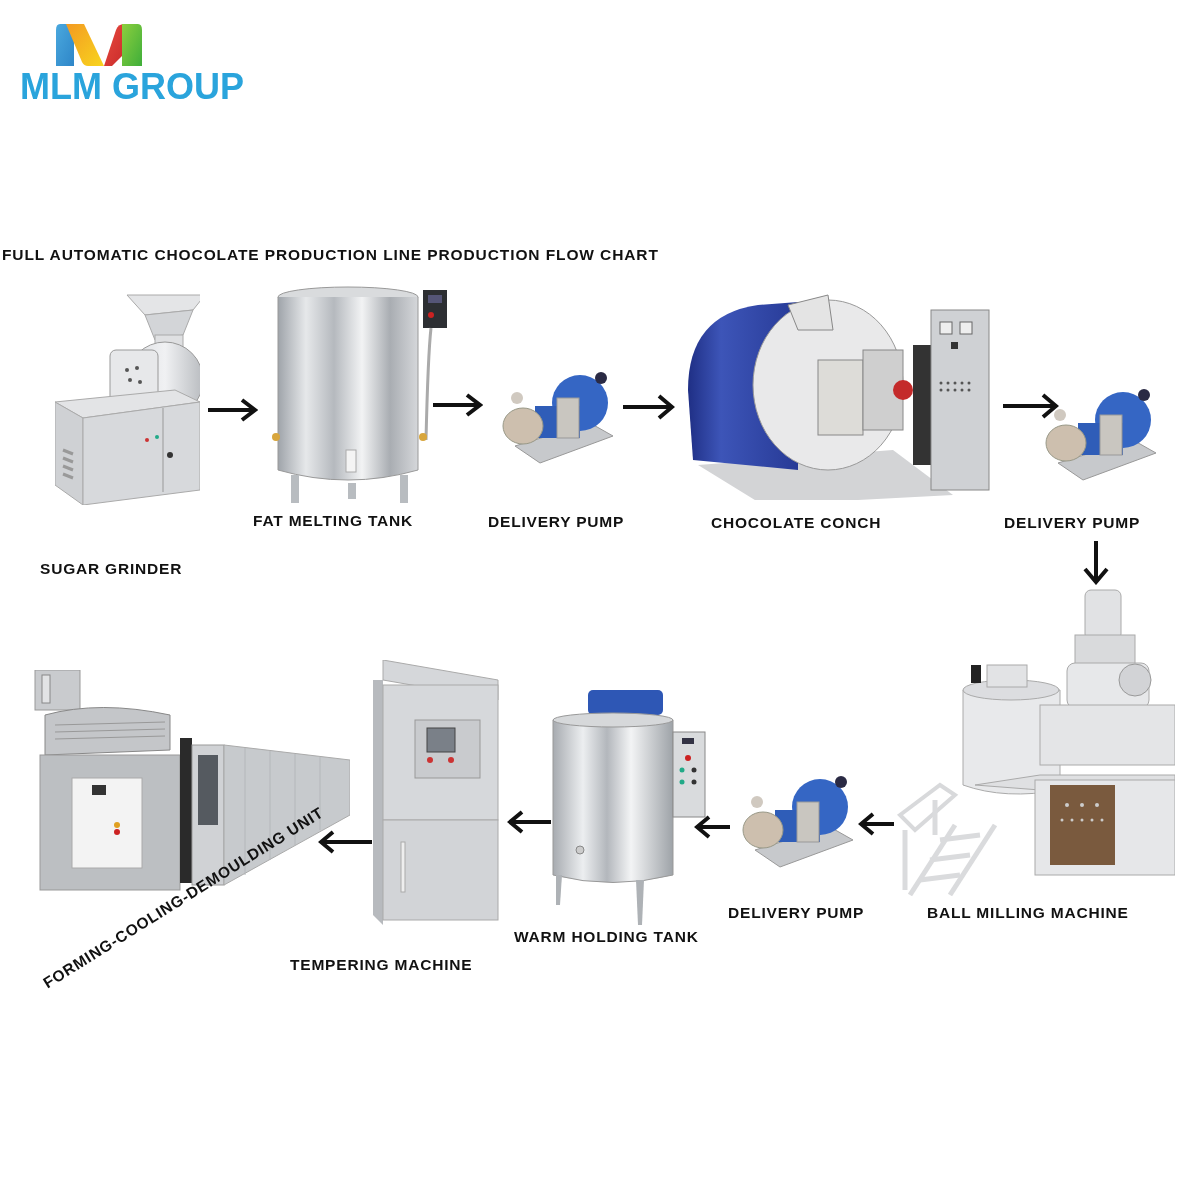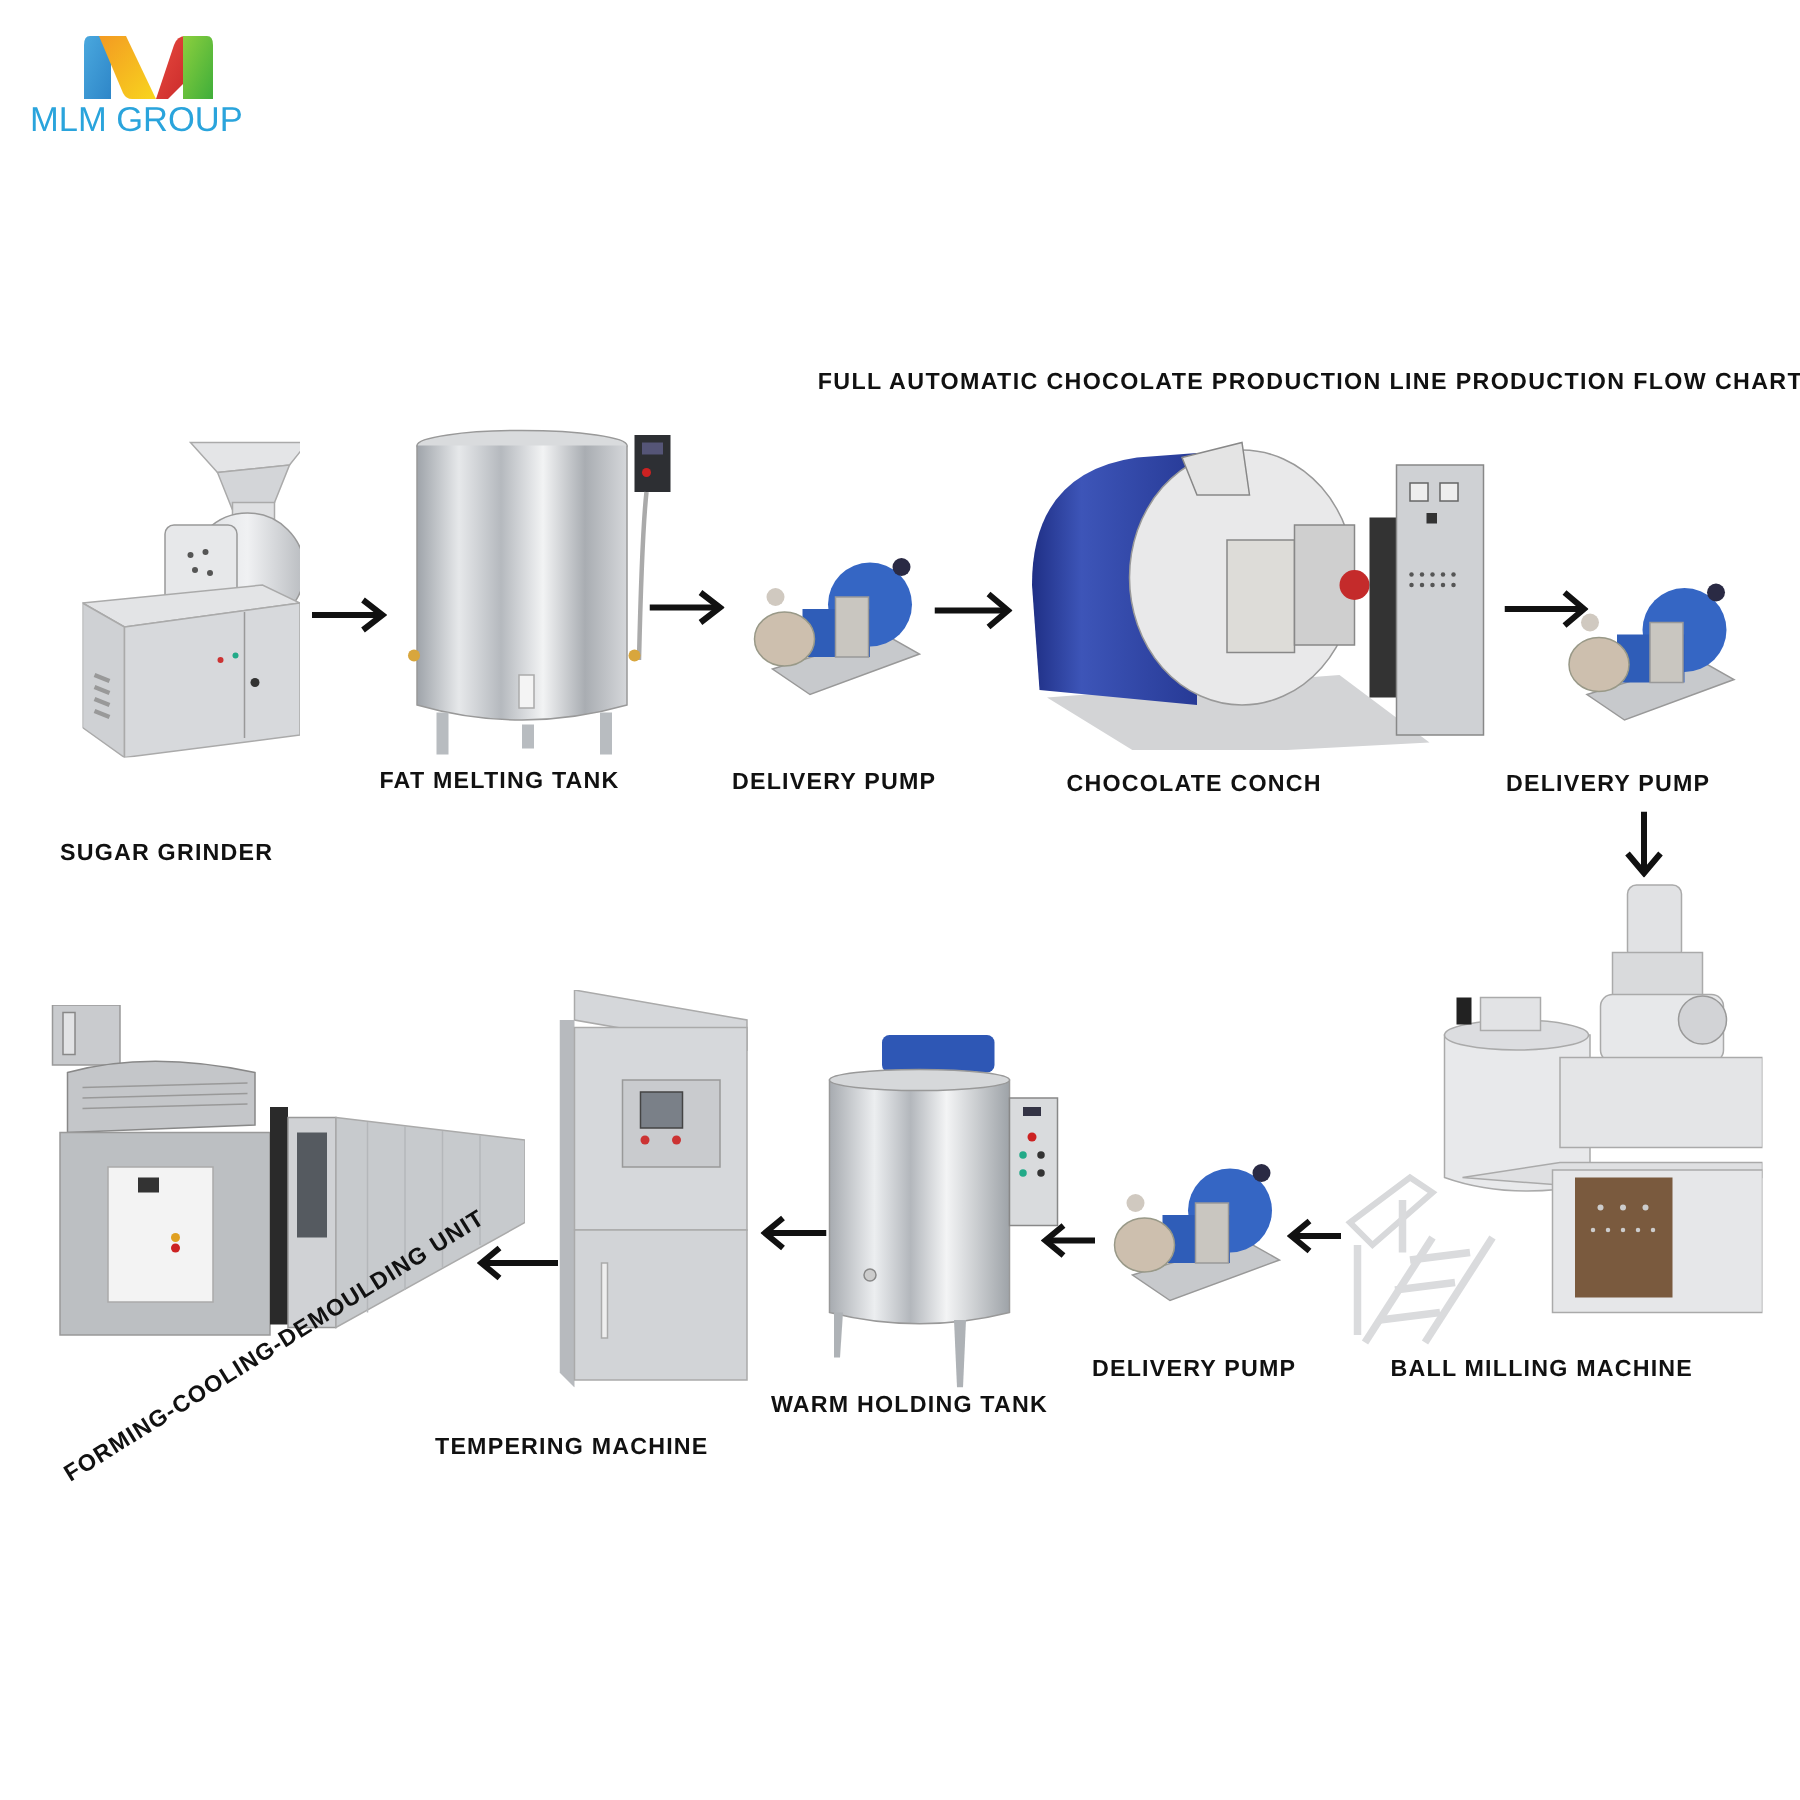--- a/index.html
+++ b/index.html
@@ -9,7 +9,7 @@
     
     .logo { position: absolute; left: 18px; top: 18px; width: 165px; height: 80px; }
     .logo-mark { position: absolute; left: 36px; top: 4px; width: 90px; height: 44px; }
-    .logo-text { position: absolute; left: 2px; top: 48px; font-size: 23px; color: #2aa4dc; letter-spacing: 0px; font-weight: normal; white-space: nowrap; }
+    .logo-text { position: absolute; left: 2px; top: 48px; font-size: 36px; color: #2aa4dc; letter-spacing: 0px; font-weight: bold; white-space: nowrap; }
 
     .title { position: absolute; left: 0; width: 1200px; top: 246px; text-align: right; font-family: "Liberation Sans", sans-serif; font-weight: bold; font-size: 15.5px; letter-spacing: 0.9px; color: #111; white-space: nowrap; }
     .title span { position: relative; left: 2px; }

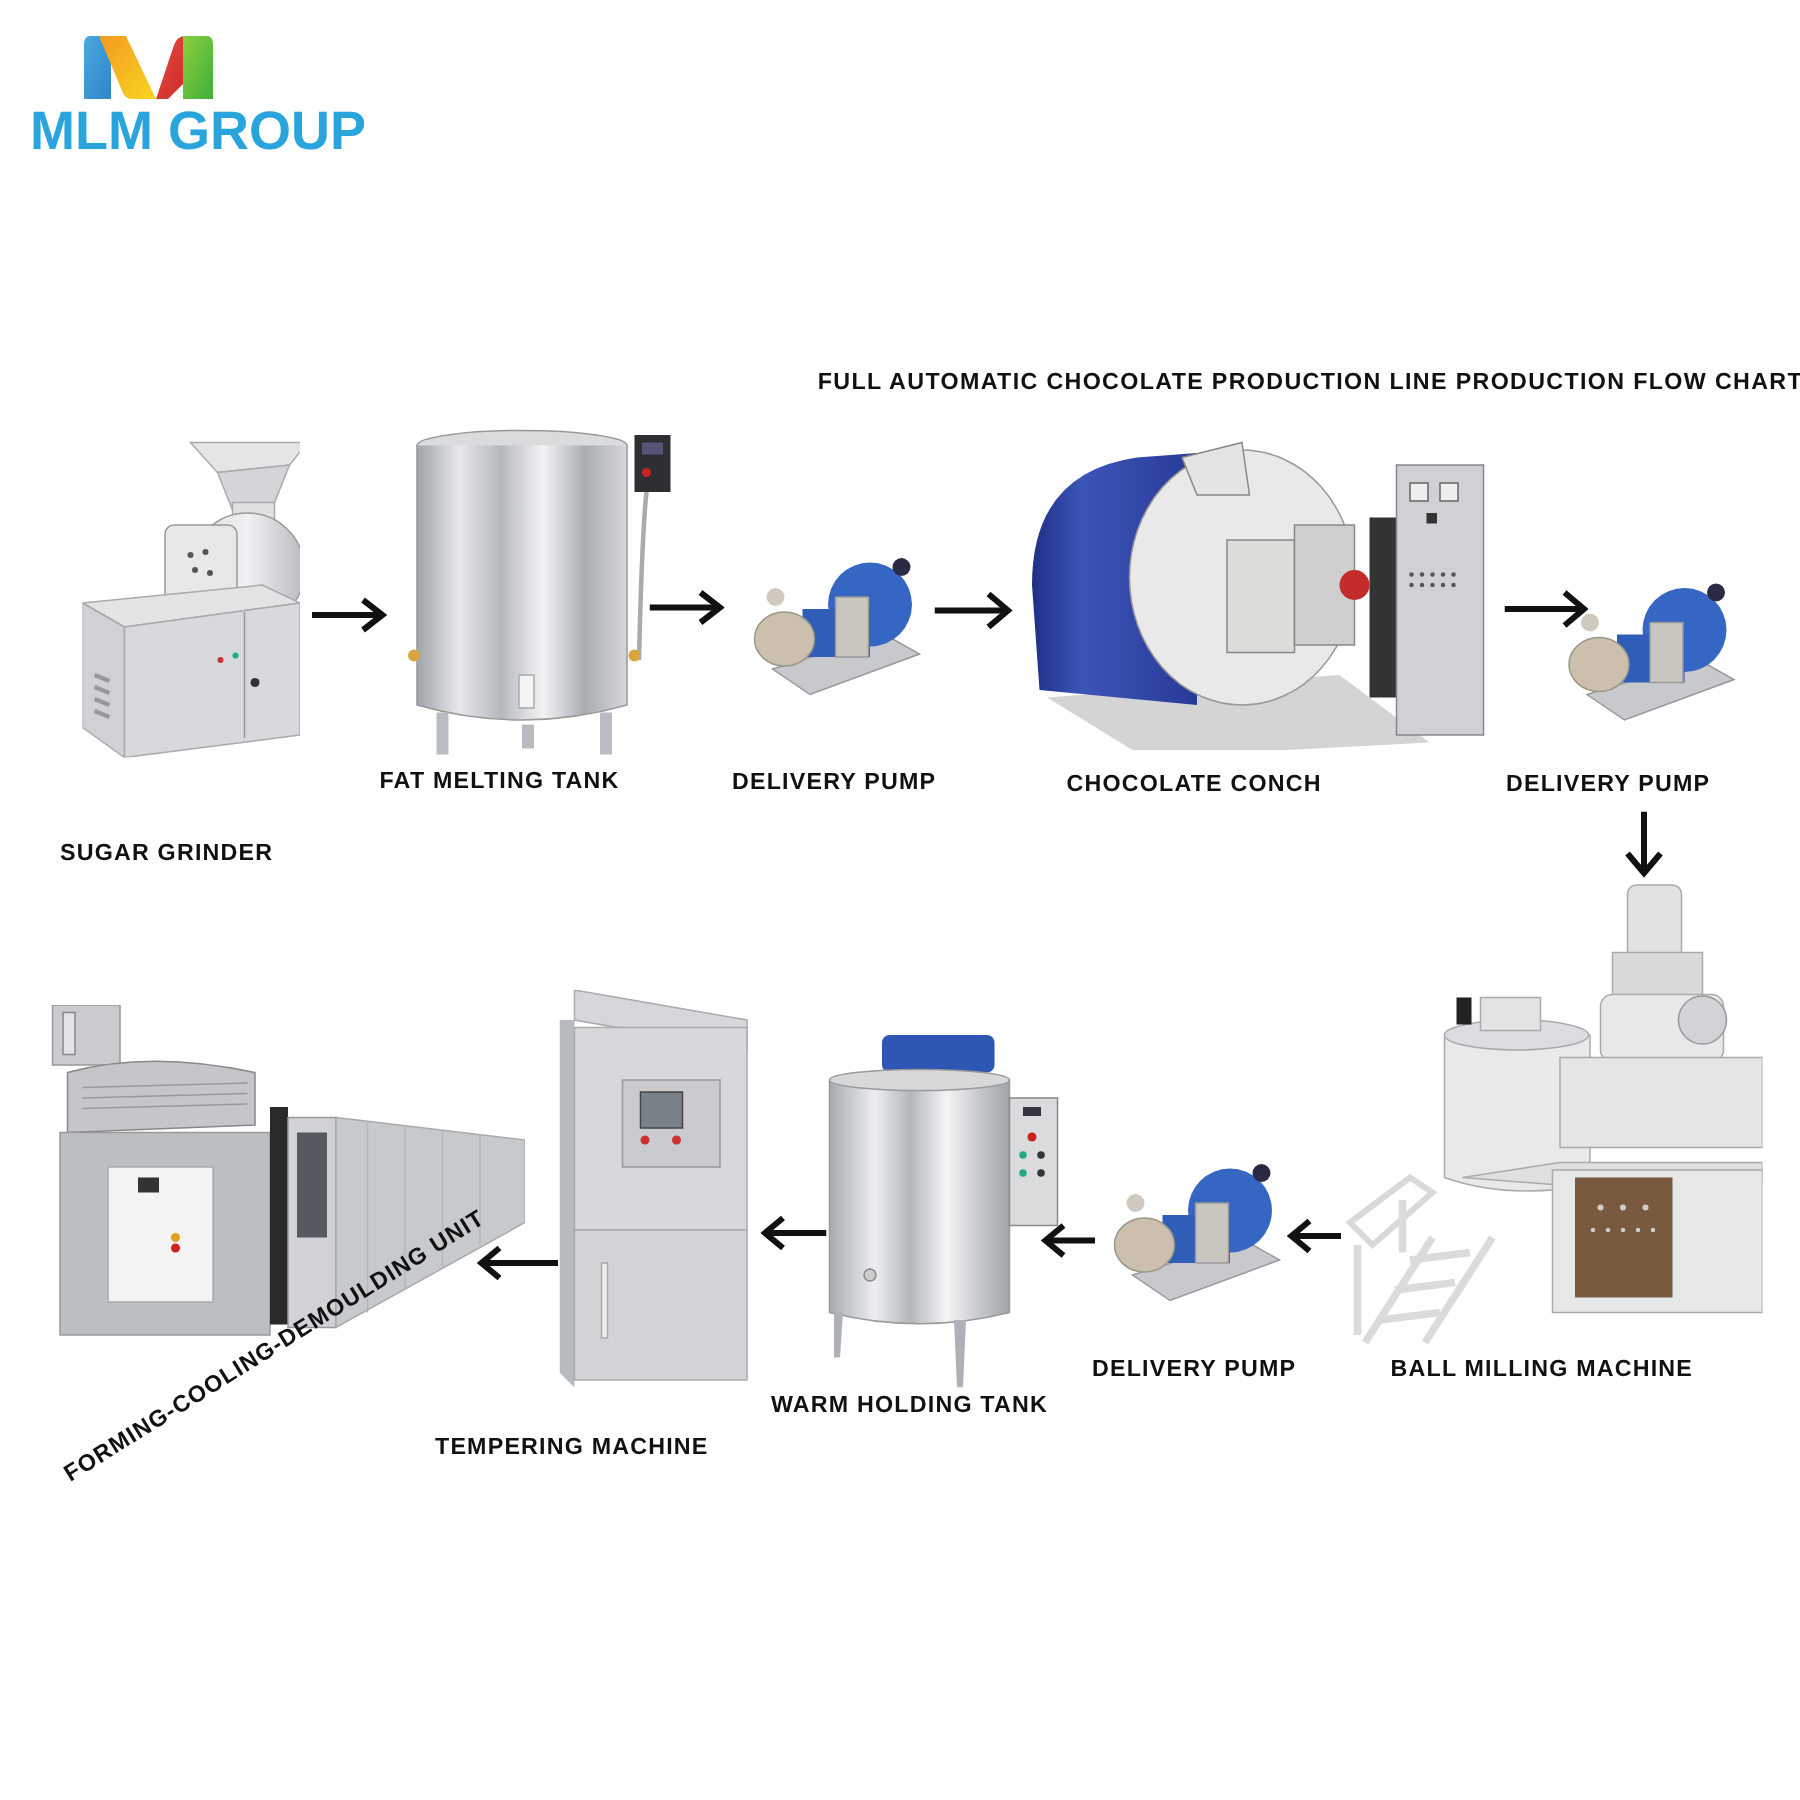--- a/index.html
+++ b/index.html
@@ -11,7 +11,7 @@
     .logo-mark { position: absolute; left: 36px; top: 4px; width: 90px; height: 44px; }
     .logo-text { position: absolute; left: 2px; top: 48px; font-size: 36px; color: #2aa4dc; letter-spacing: 0px; font-weight: bold; white-space: nowrap; }
 
-    .title { position: absolute; left: 0; width: 1200px; top: 246px; text-align: right; font-family: "Liberation Sans", sans-serif; font-weight: bold; font-size: 15.5px; letter-spacing: 0.9px; color: #111; white-space: nowrap; }
+    .title { position: absolute; left: 0; width: 1200px; top: 246px; text-align: left; font-family: "Liberation Sans", sans-serif; font-weight: bold; font-size: 15.5px; letter-spacing: 0.9px; color: #111; white-space: nowrap; }
     .title span { position: relative; left: 2px; }
 
     .machine { position: absolute; }

